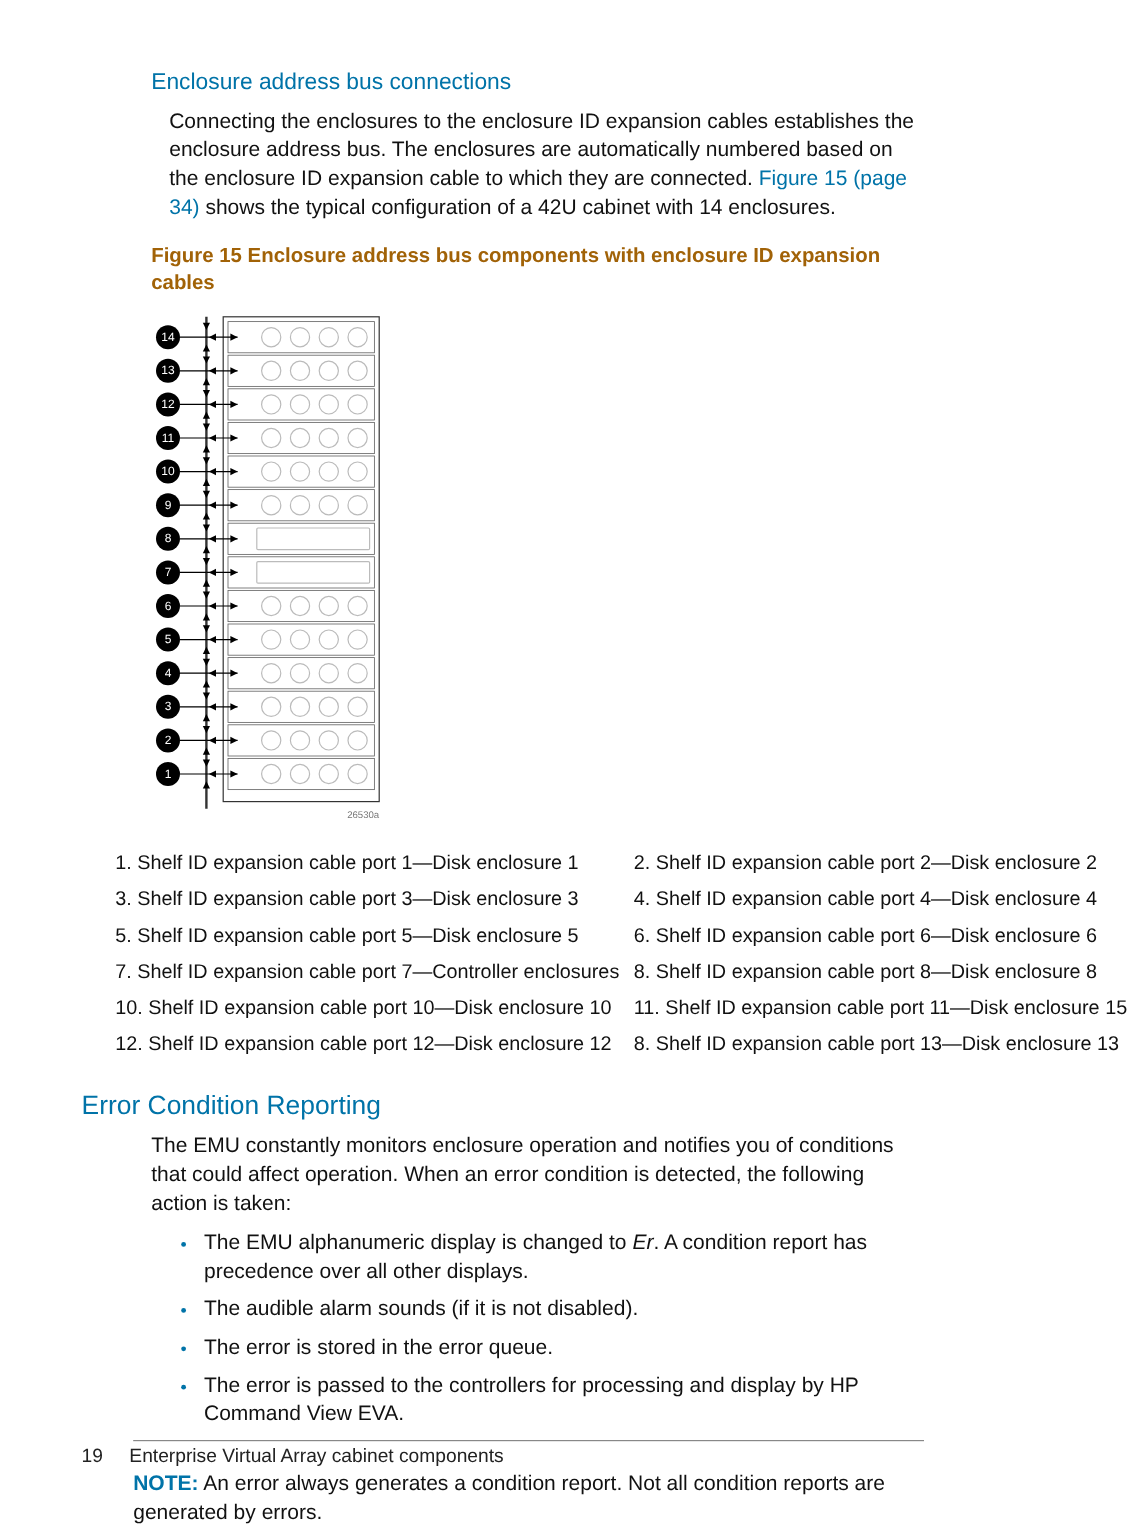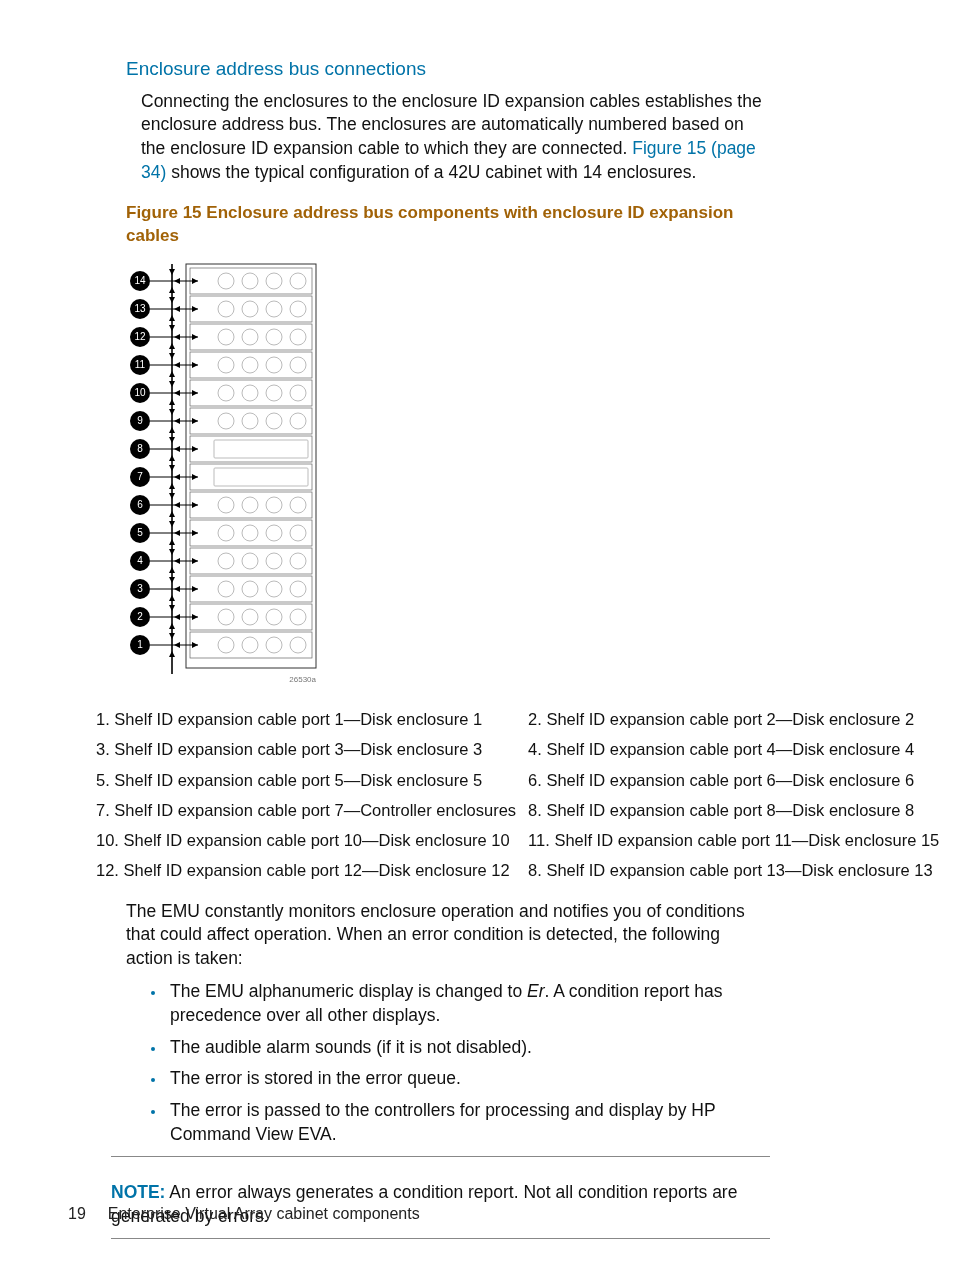--- a/index.html
+++ b/index.html
@@ -373,6 +373,7 @@
     <div></div>
   </div>
 
+  <div class="h2">Error Condition Reporting</div>
 
   <p class="para2">The EMU constantly monitors enclosure operation and notifies you of conditions that could affect operation. When an error condition is detected, the following action is taken:</p>
 

